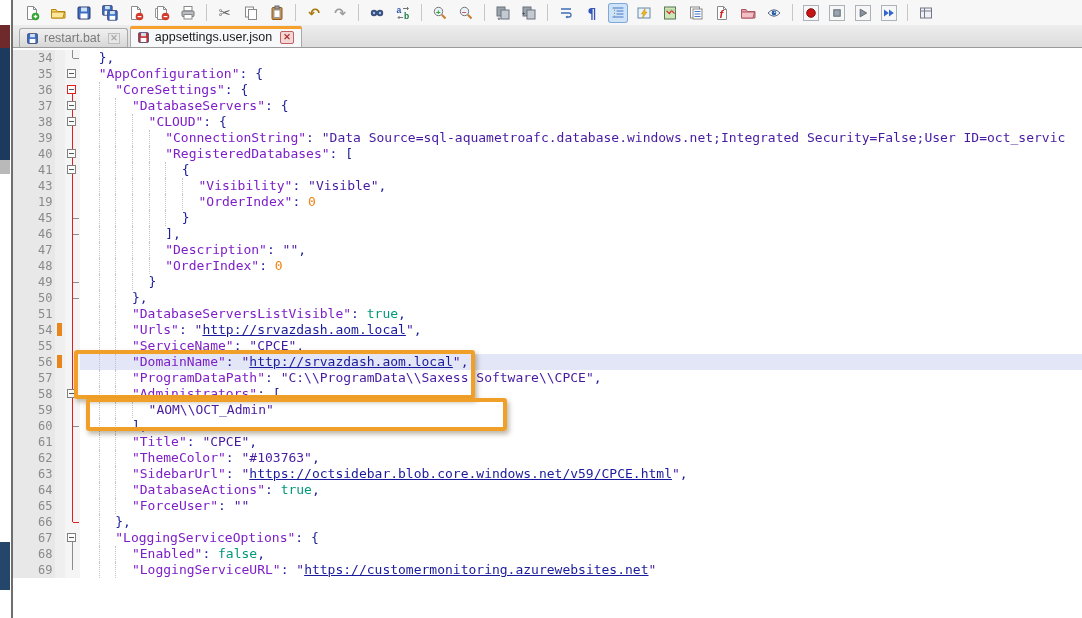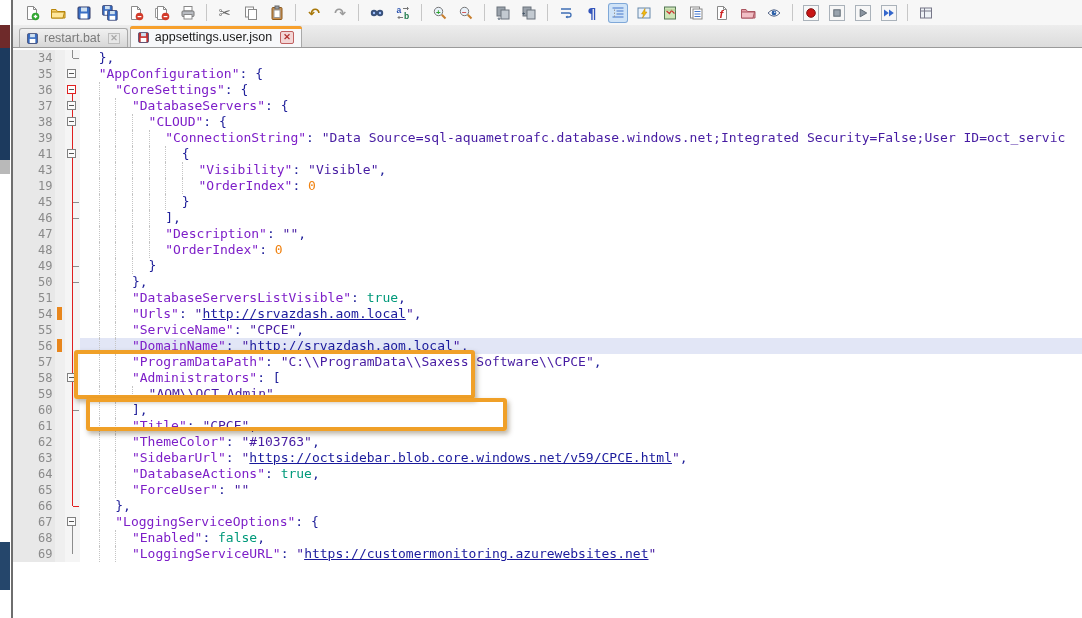--- a/index.html
+++ b/index.html
@@ -390,6 +390,16 @@
           <span class="code"><span class="indu first"></span><span class="indu"></span><span class="indu"></span><span class="indu"></span><span class="indu"></span><span class="tk-k">"ConnectionString"</span><span class="tk-o">: </span><span class="tk-s">"Data Source=sql-aquametroafc.database.windows.net;Integrated Security=False;User ID=oct_servic</span></span>
         </div>
         <div class="row">
+          <span class="ln">40</span>
+          <span class="chg"></span>
+          <span class="fold">
+            <i class="vt r"></i>
+            <i class="vb r"></i>
+            <i class="fb"></i>
+          </span>
+          <span class="code"><span class="indu first"></span><span class="indu"></span><span class="indu"></span><span class="indu"></span><span class="indu"></span><span class="tk-k">"RegisteredDatabases"</span><span class="tk-o">: [</span></span>
+        </div>
+        <div class="row">
           <span class="ln">41</span>
           <span class="chg"></span>
           <span class="fold">

